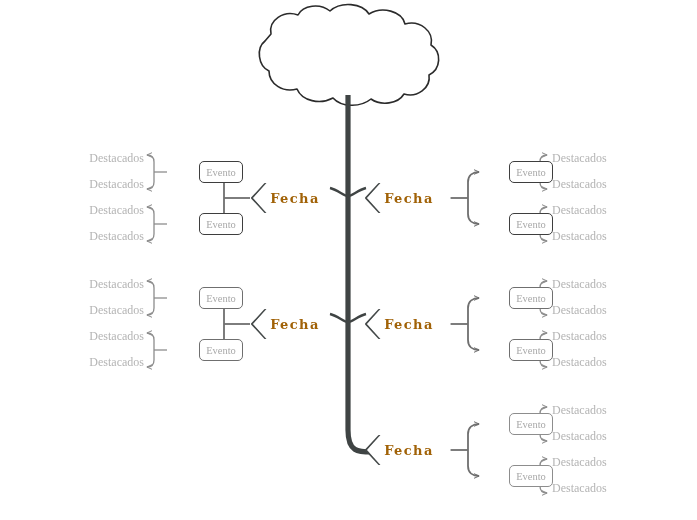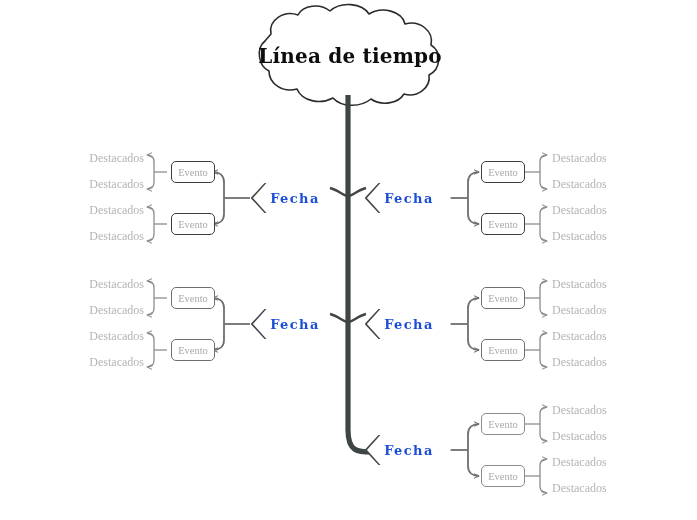--- a/index.html
+++ b/index.html
@@ -203,9 +203,6 @@
     </g>
   </svg>
 
-  <div class="cloud-wrap">
-    <div class="cloud-title">Línea de tiempo</div>
-  </div>
 
   <div class="fecha" style="left:253px; top:183px;">Fecha</div>
   <div class="fecha" style="left:367px; top:183px;">Fecha</div>

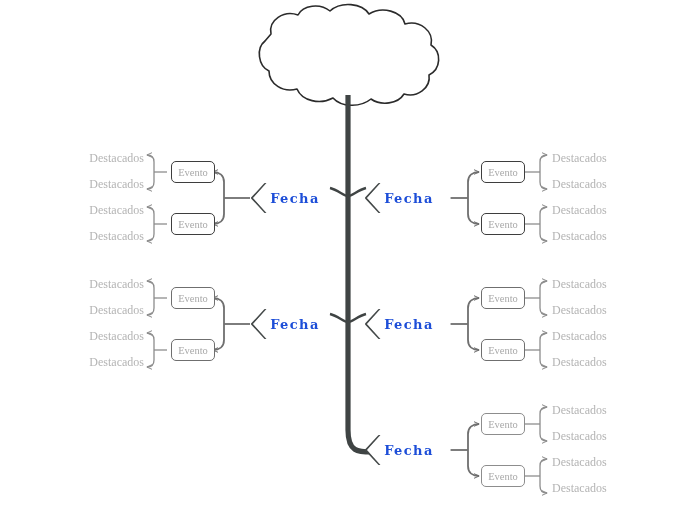--- a/index.html
+++ b/index.html
@@ -86,6 +86,7 @@
     white-space: nowrap;
     box-sizing: border-box;
     z-index: 3;
+    margin-left: 28px;
   }
   .evento.dark { border-color: #3e3e3e; }
   .evento.light { border-color: #8d8d8d; }

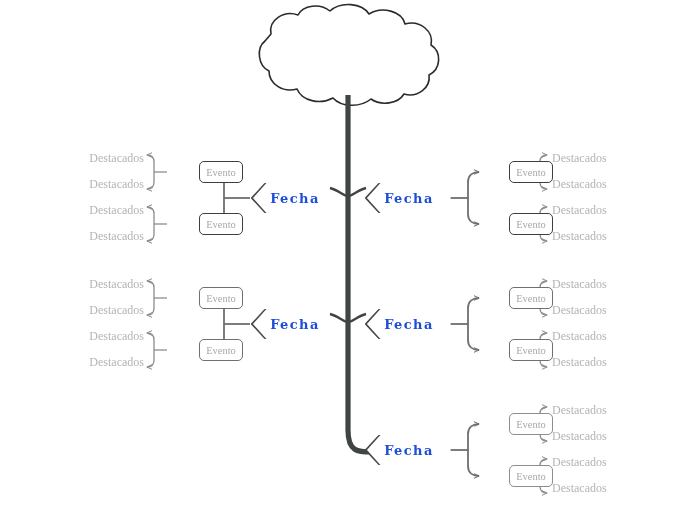--- a/index.html
+++ b/index.html
@@ -61,7 +61,7 @@
     font-weight: bold;
     font-size: 13px;
     letter-spacing: 1.4px;
-    color: #1d4ed8;
+    color: #a16207;
     background: #ffffff;
     -webkit-clip-path: polygon(16% 0%, 84% 0%, 100% 50%, 84% 100%, 16% 100%, 0% 50%);
     clip-path: polygon(16% 0%, 84% 0%, 100% 50%, 84% 100%, 16% 100%, 0% 50%);

